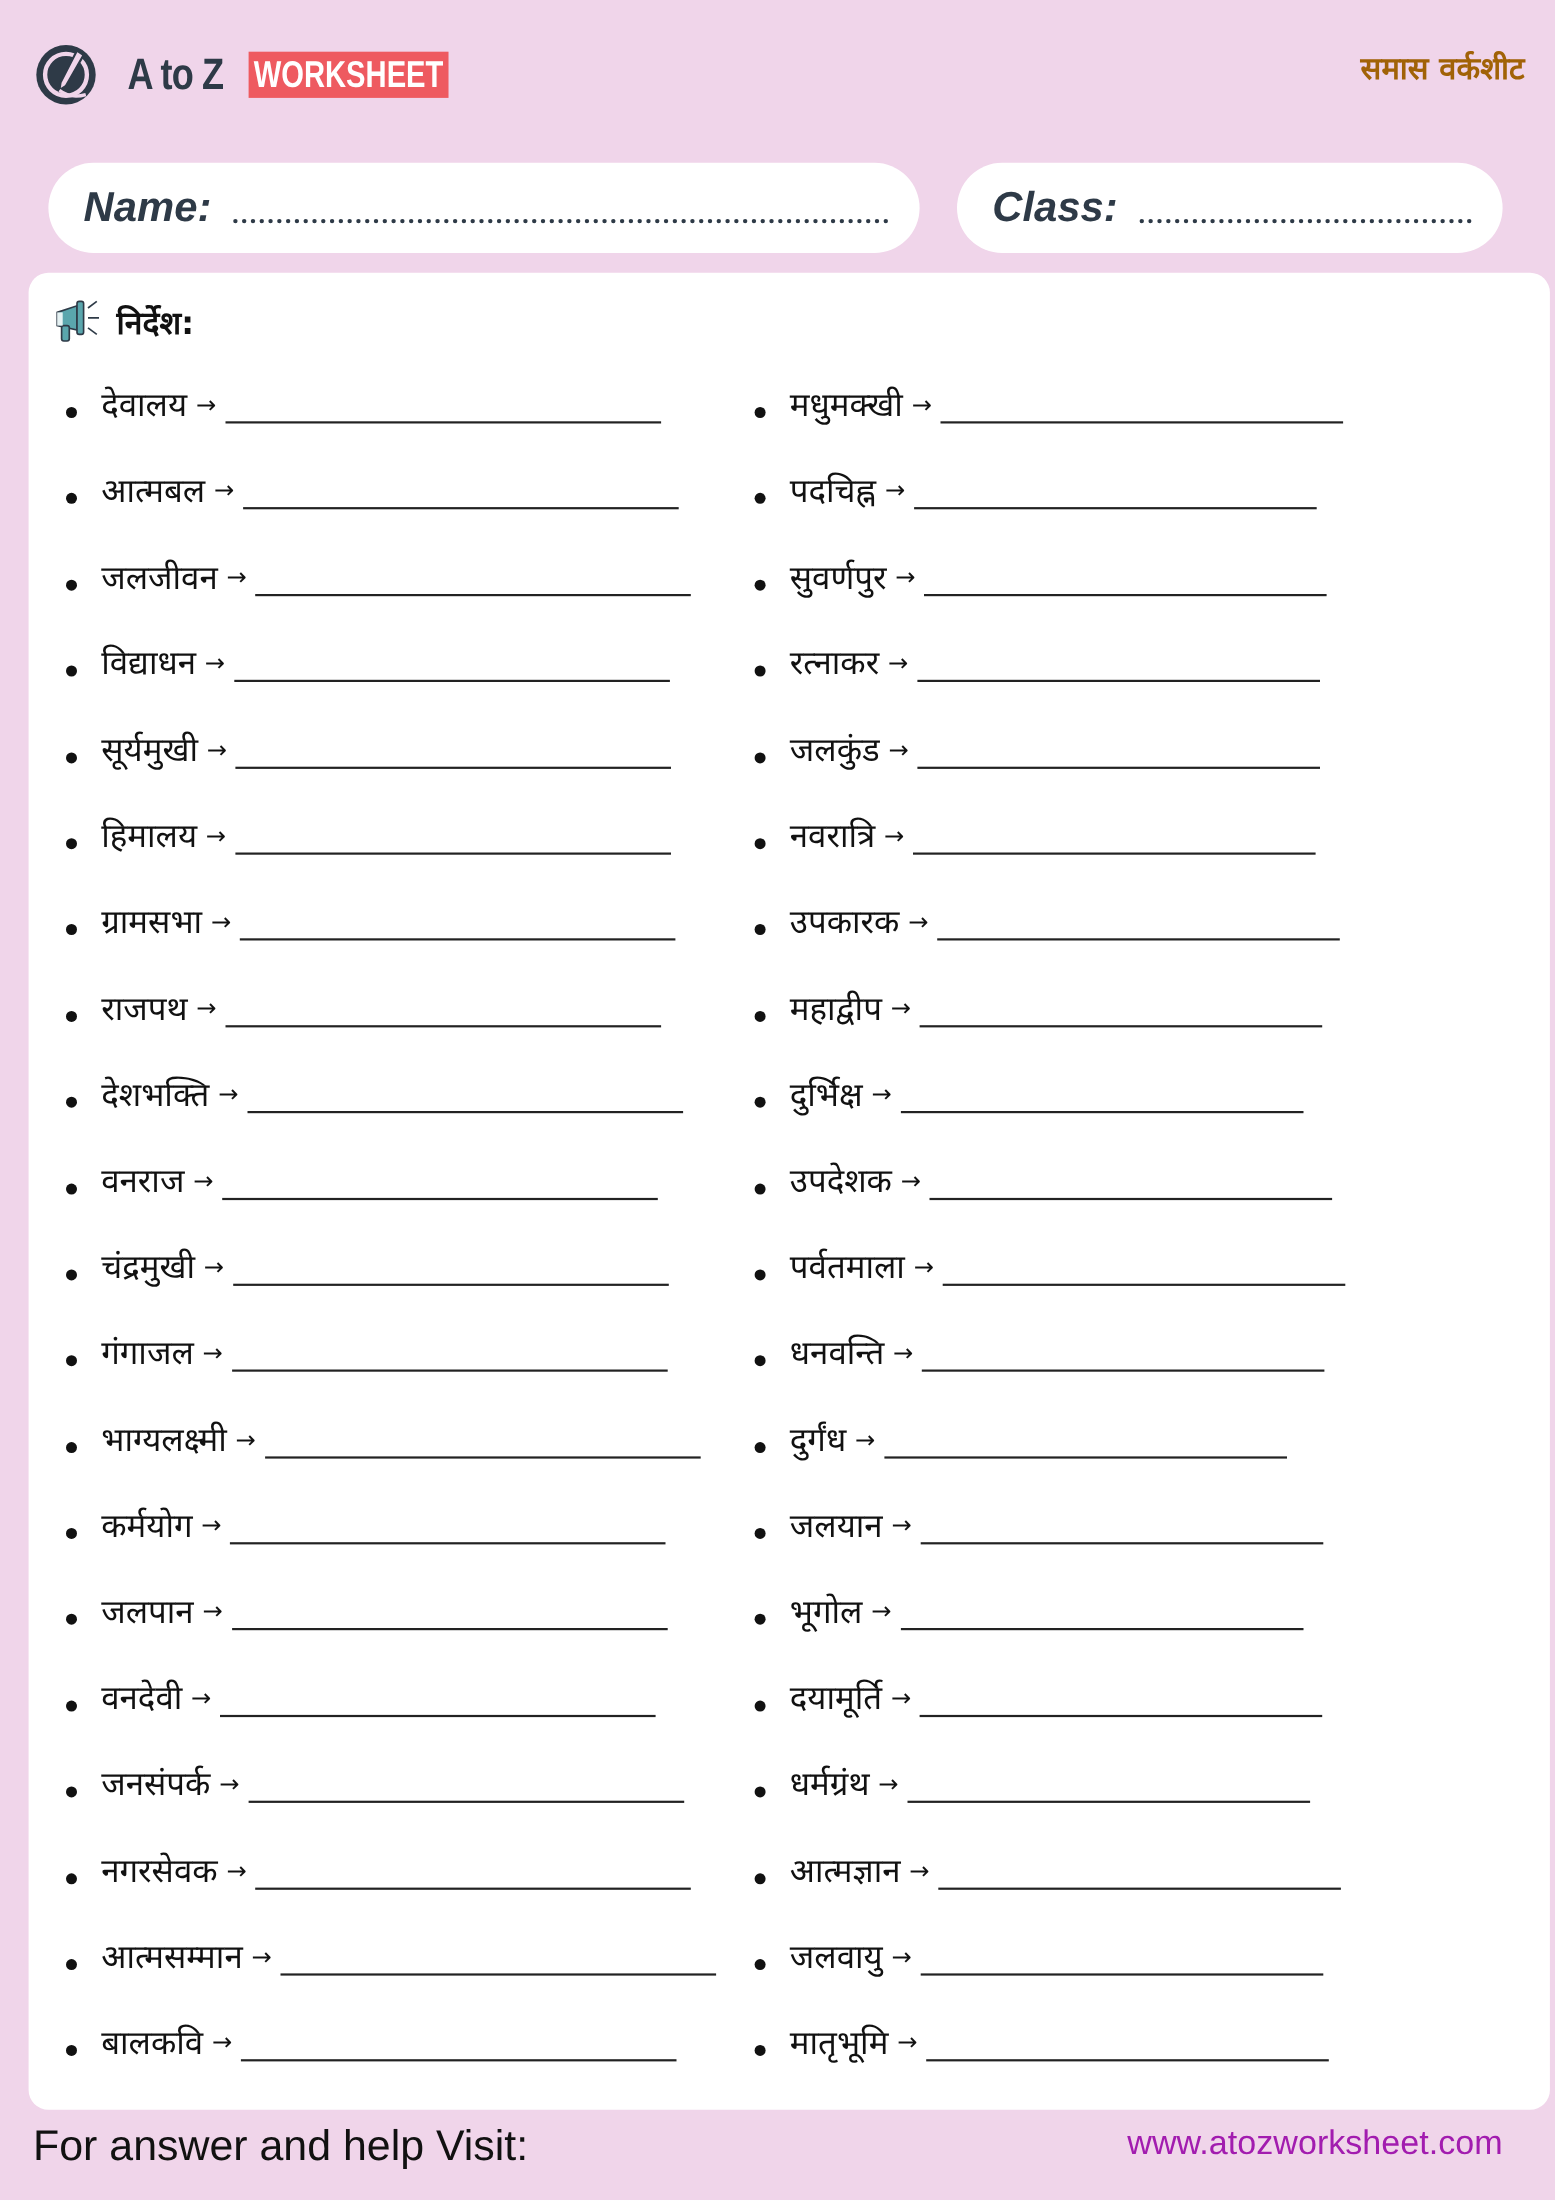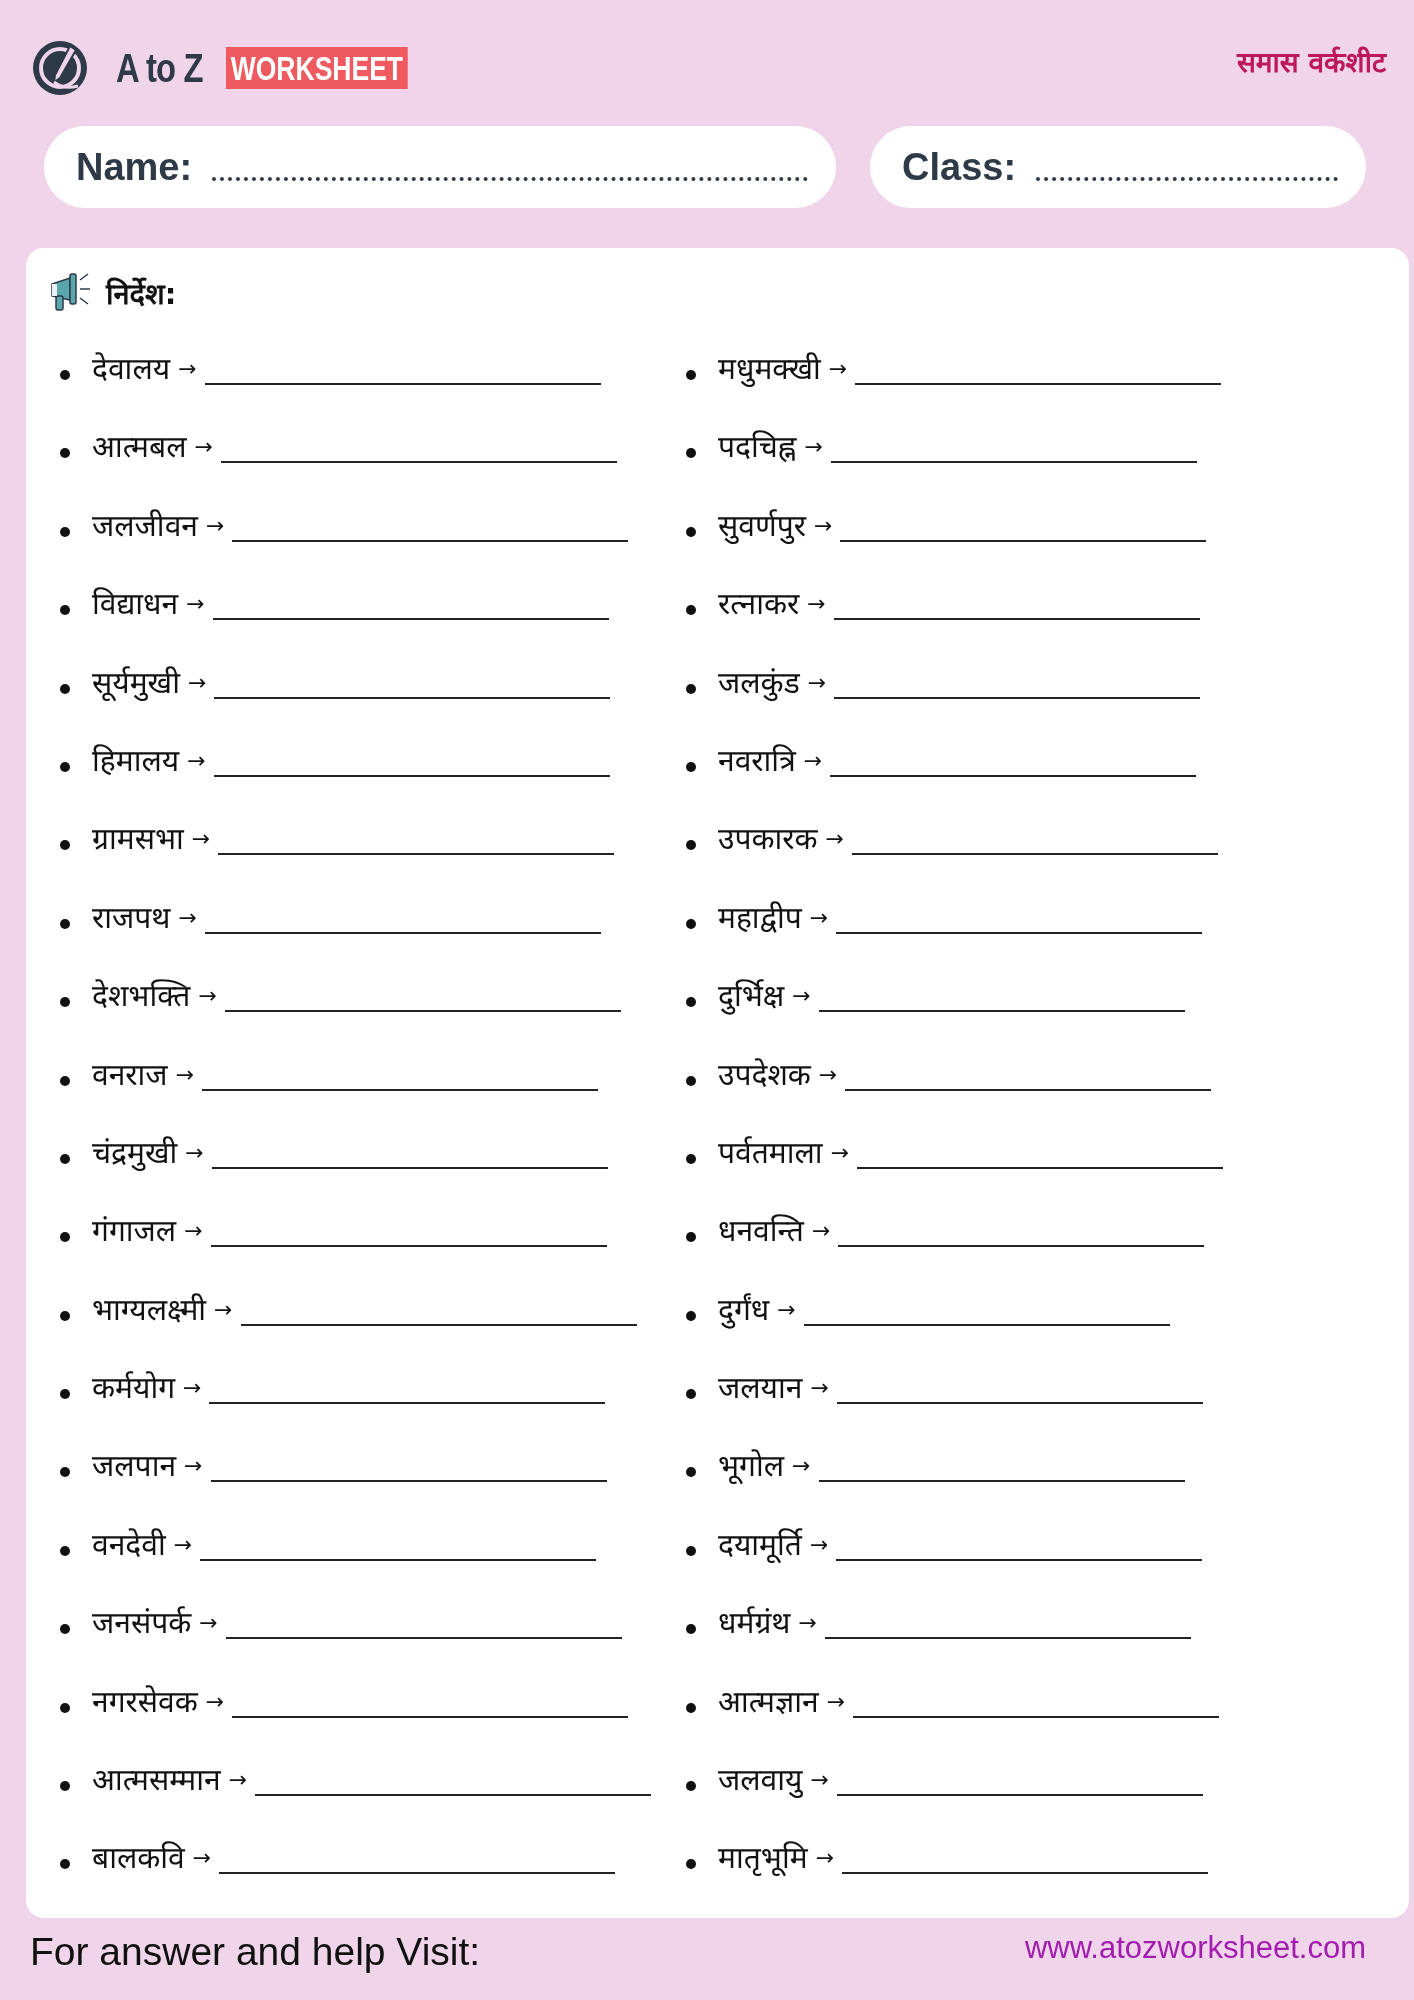--- a/index.html
+++ b/index.html
@@ -31,7 +31,7 @@
   }
   .sheet-title {
     position: absolute; right: 28px; top: 42px;
-    font-size: 28px; font-weight: bold; color: #be185d;
+    font-size: 28px; font-weight: bold; color: #a16207;
   }
   .field-box {
     position: absolute; top: 126px; height: 82px;

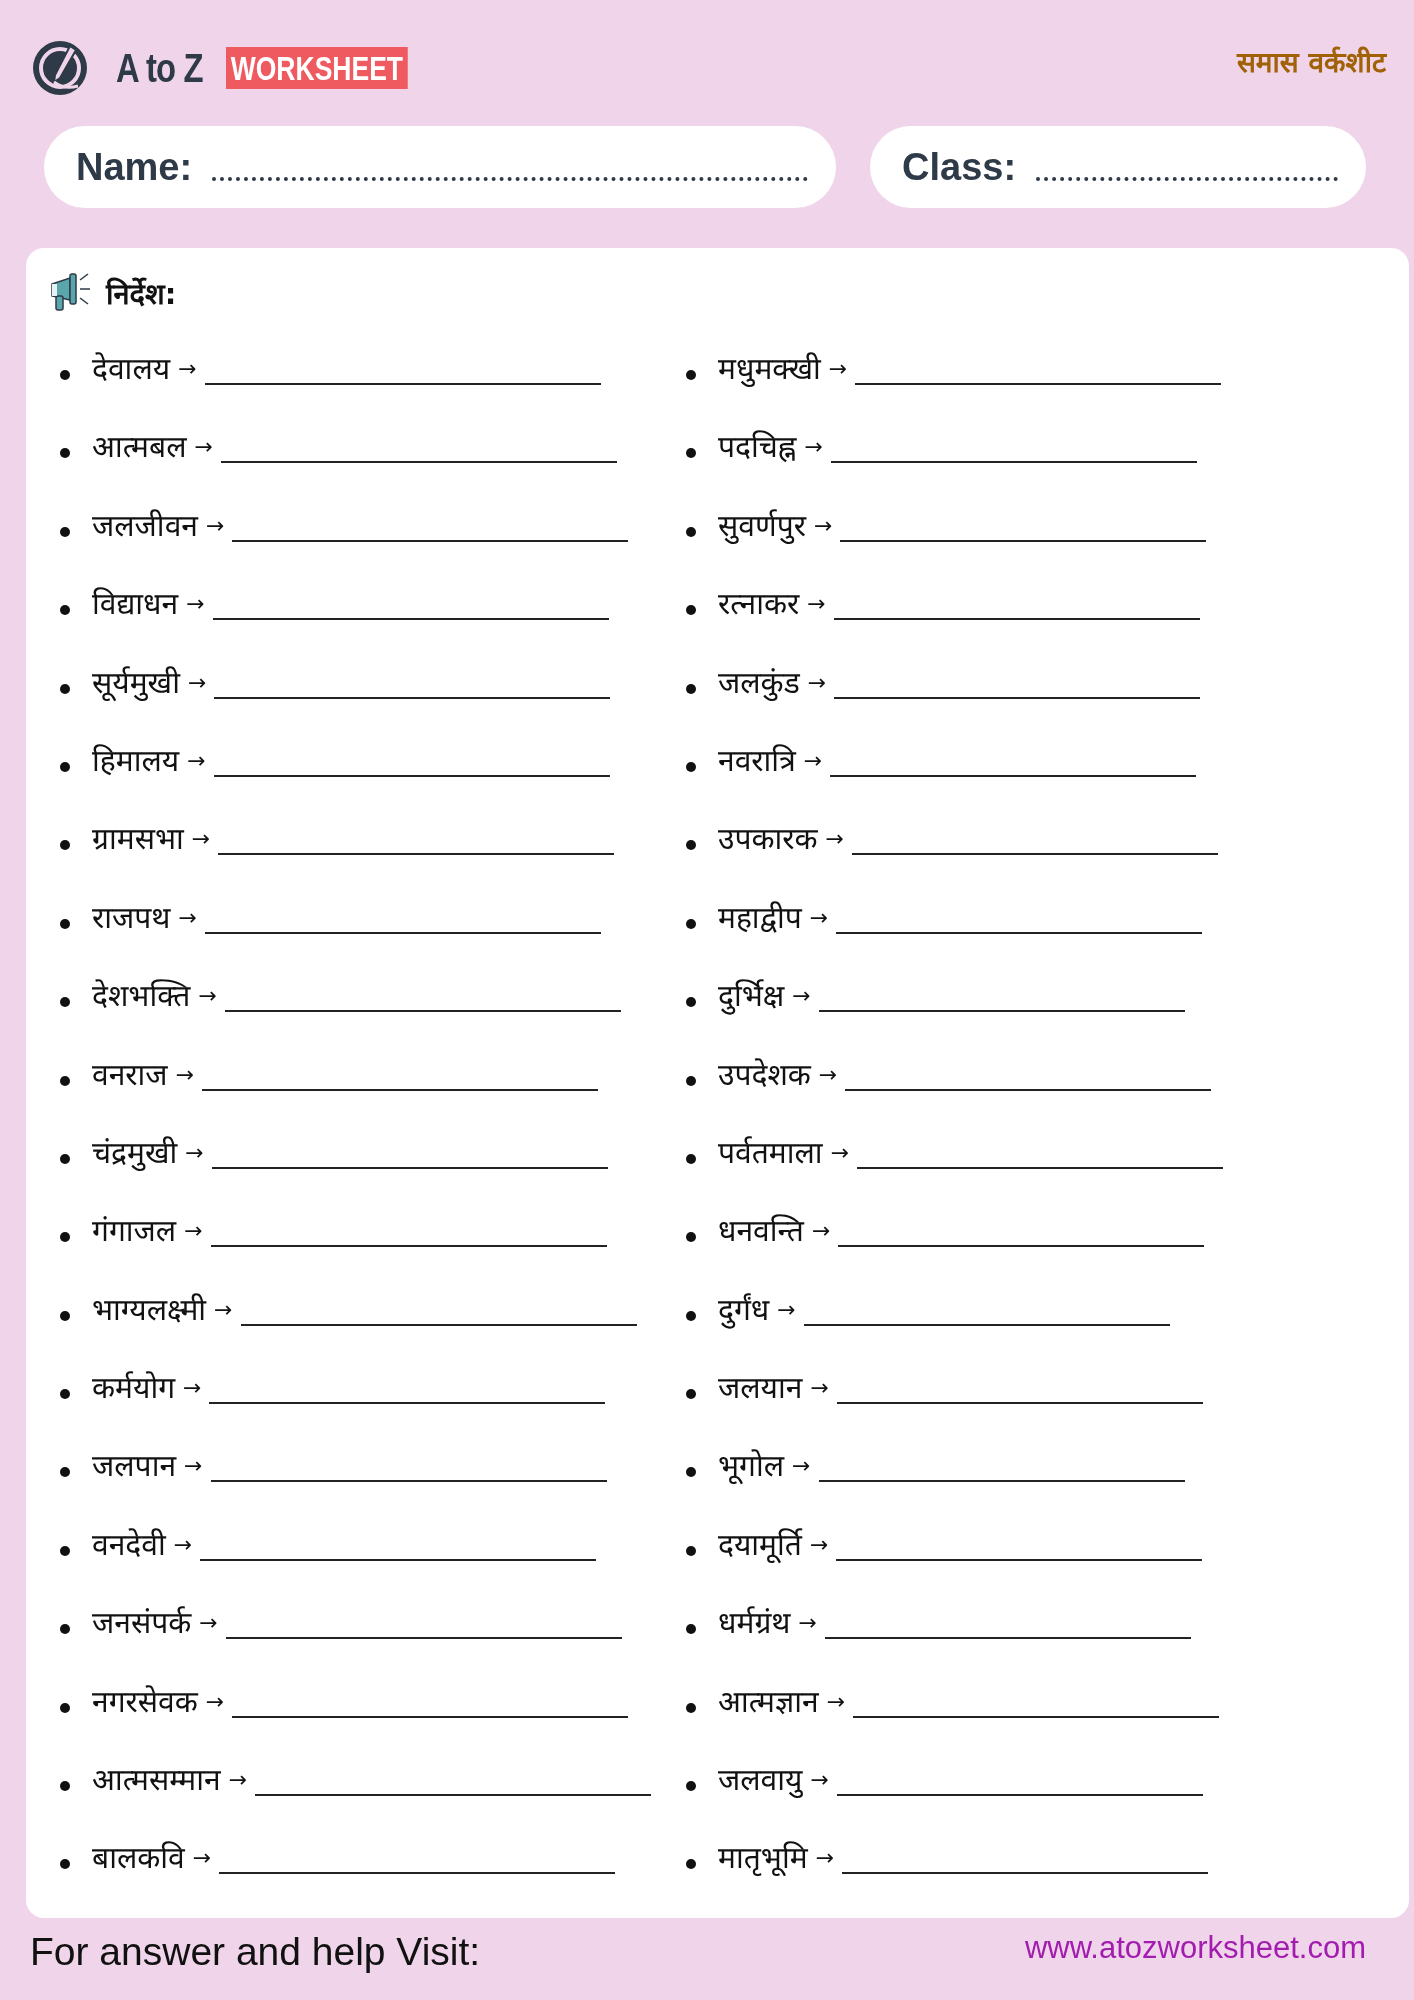--- a/index.html
+++ b/index.html
@@ -34,9 +34,9 @@
     font-size: 28px; font-weight: bold; color: #a16207;
   }
   .field-box {
-    position: absolute; top: 126px; height: 82px;
+    position: absolute; top: 148px; height: 82px;
     background: #fff; border-radius: 42px;
-    display: flex; align-items: center;
+    display: flex; align-items: center; font-style: italic;
   }
   .field-box.name { left: 44px; width: 792px; }
   .field-box.class { left: 870px; width: 496px; }

